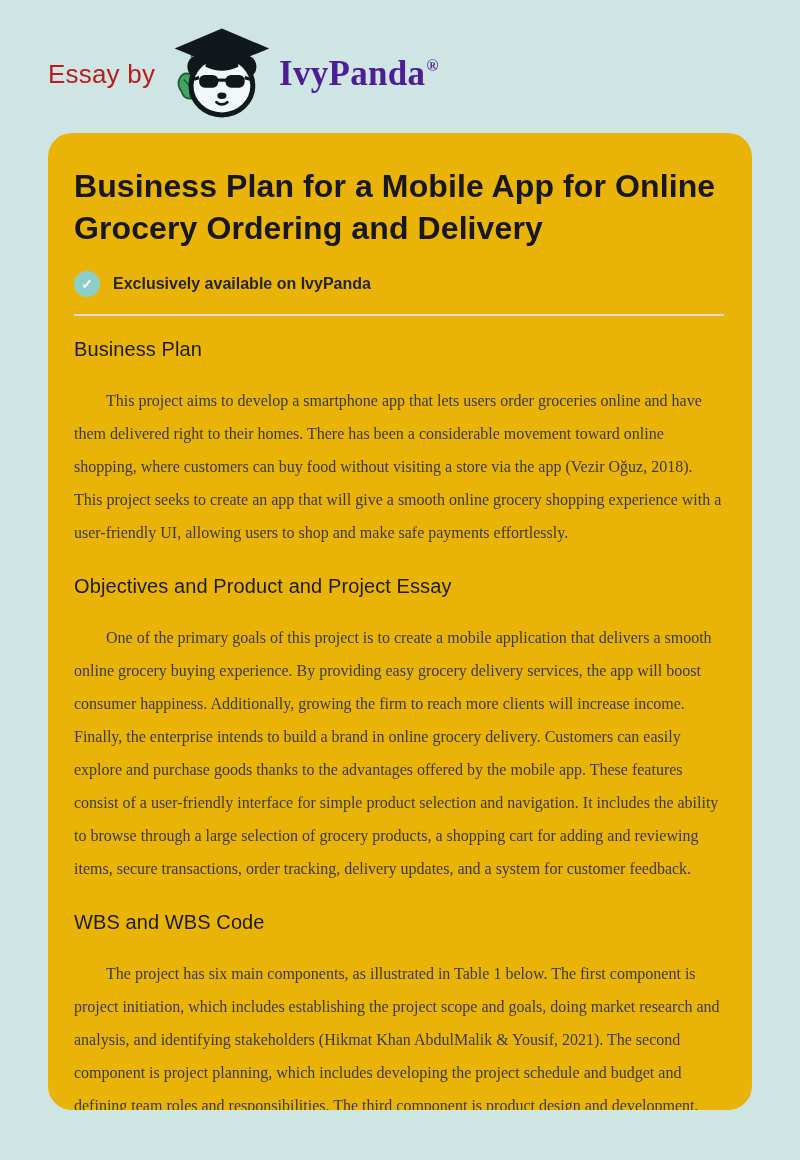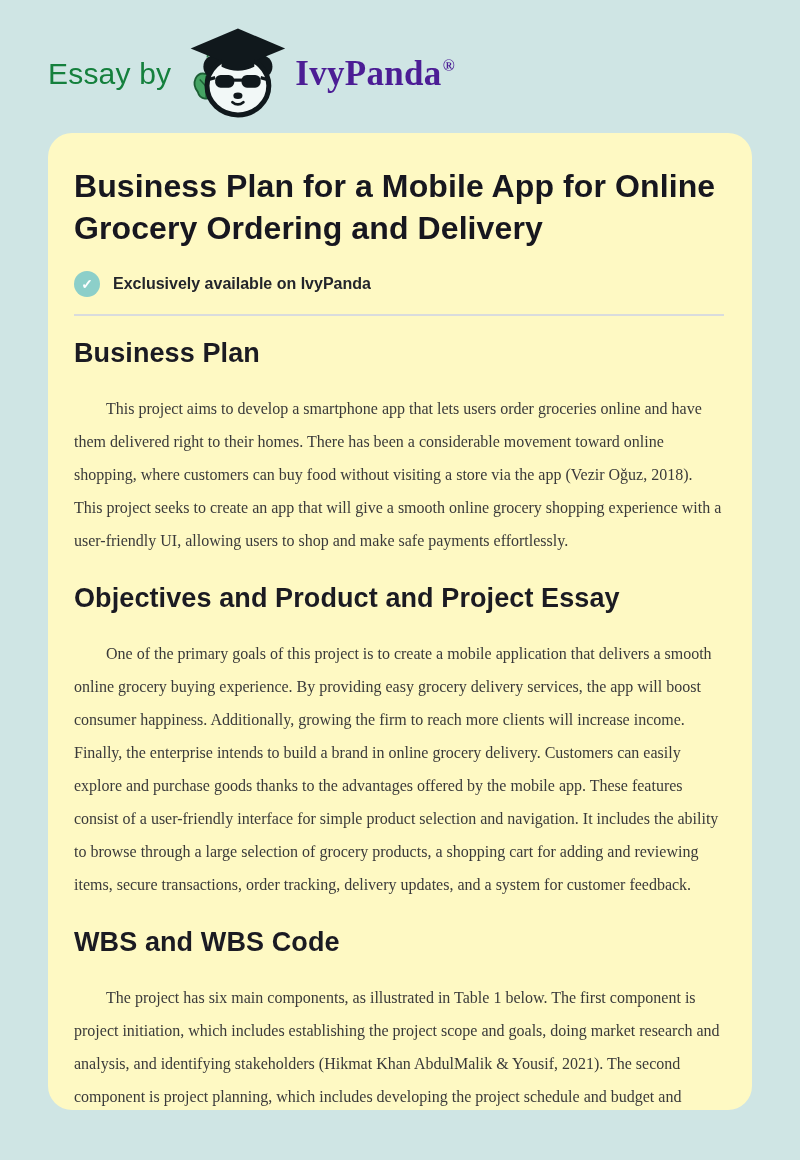--- a/index.html
+++ b/index.html
@@ -20,8 +20,8 @@
     height: 120px;
   }
   .essay-by {
-    font-size: 30px;
-    color: #15803d;
+    font-size: 26px;
+    color: #b91c1c;
     letter-spacing: 0.2px;
     margin-right: 16px;
   }

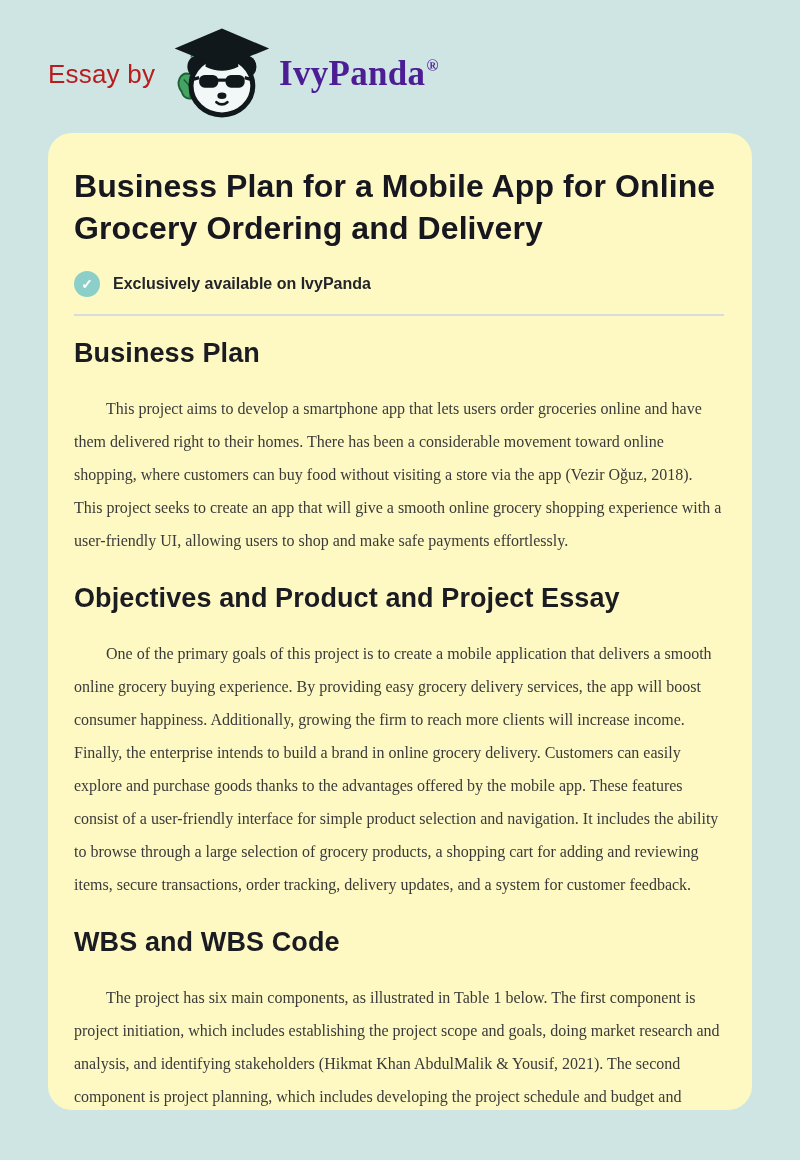--- a/index.html
+++ b/index.html
@@ -48,7 +48,7 @@
   .card {
     margin: 13px 48px 11px 48px;
     height: 977px;
-    background: #fef9c3;
+    background: #eab308;
     border-radius: 24px;
     padding: 32px 28px 40px 26px;
     overflow: hidden;

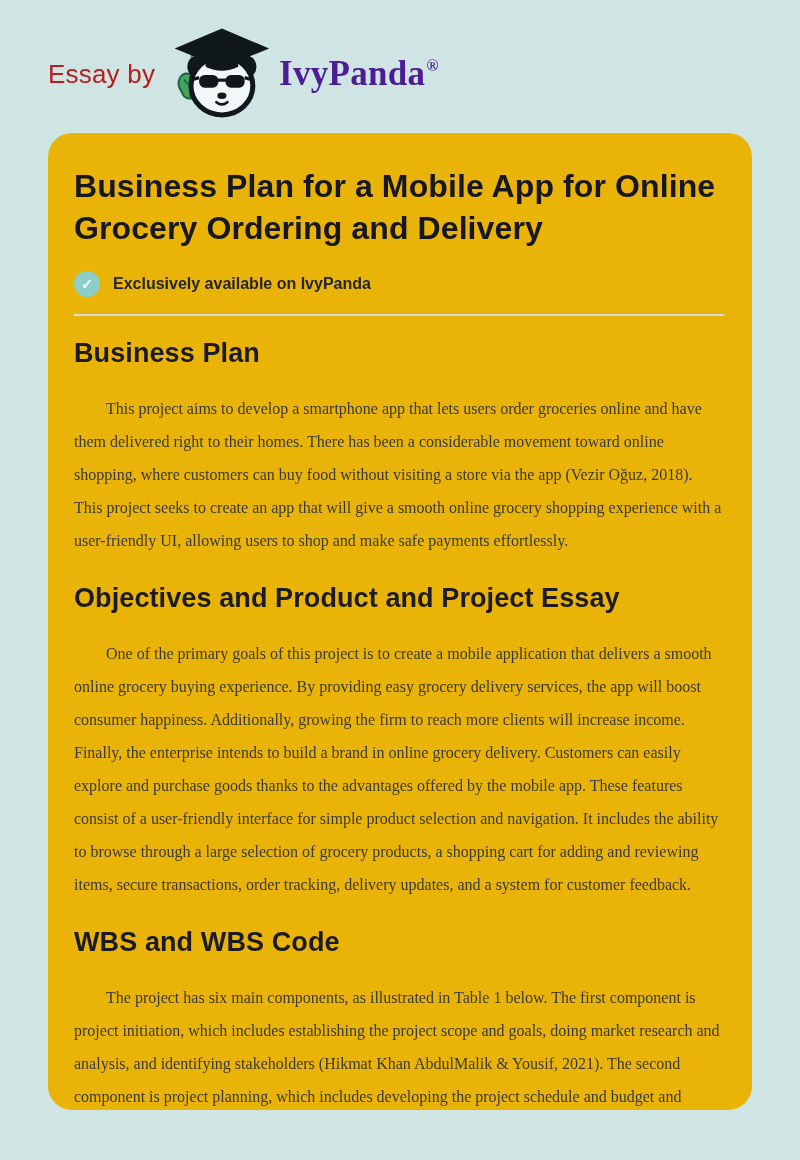--- a/index.html
+++ b/index.html
@@ -92,8 +92,8 @@
     margin-bottom: 20px;
   }
   section h2 {
-    font-size: 27px;
-    font-weight: 700;
+    font-size: 20px;
+    font-weight: 400;
     color: #1b1b22;
     margin: 26px 0 23px 0;
     letter-spacing: 0.1px;

